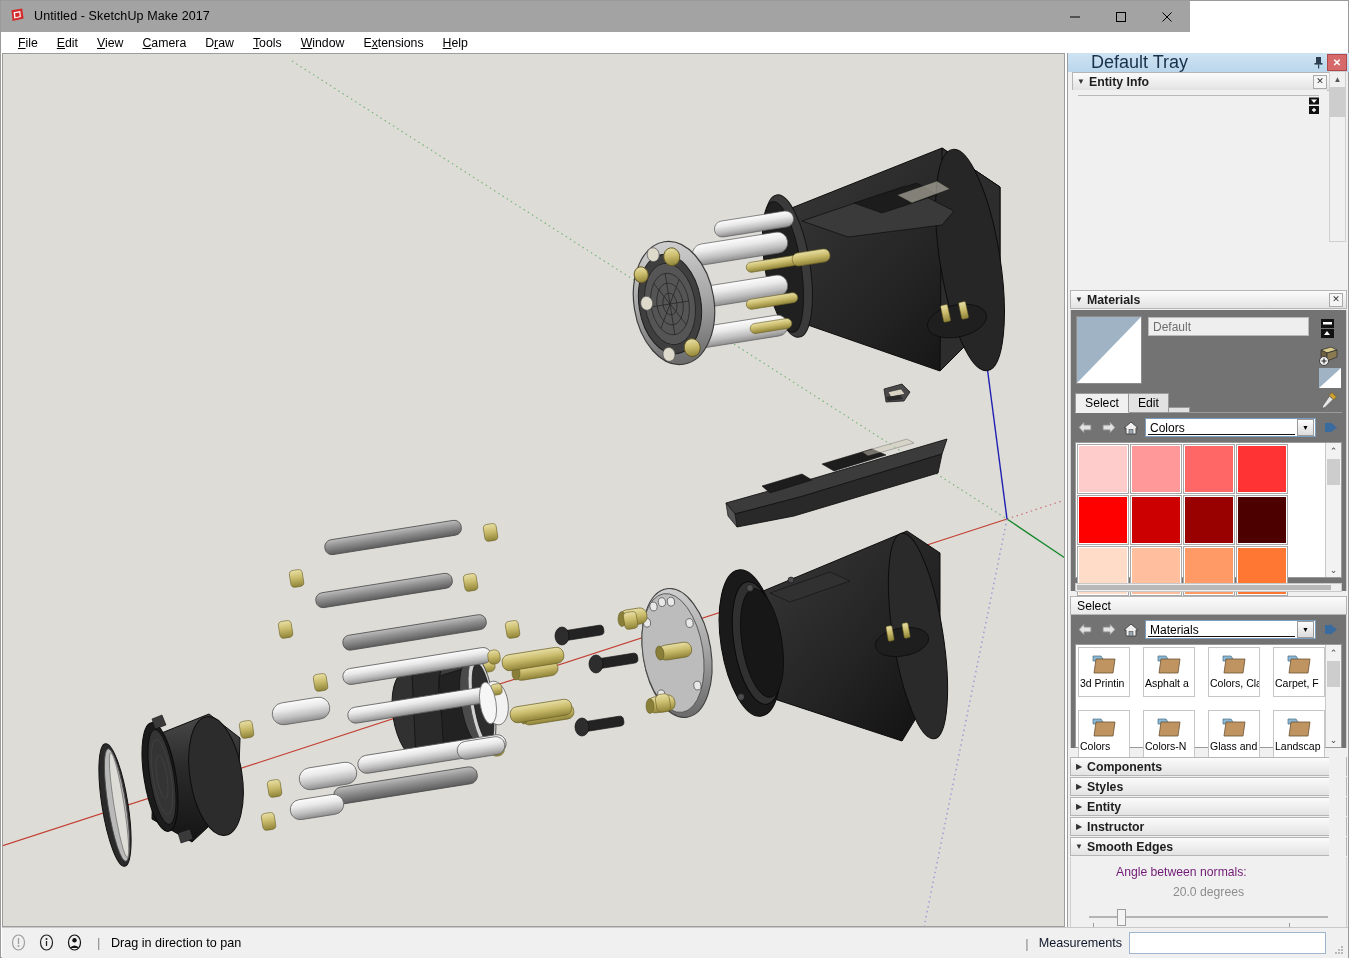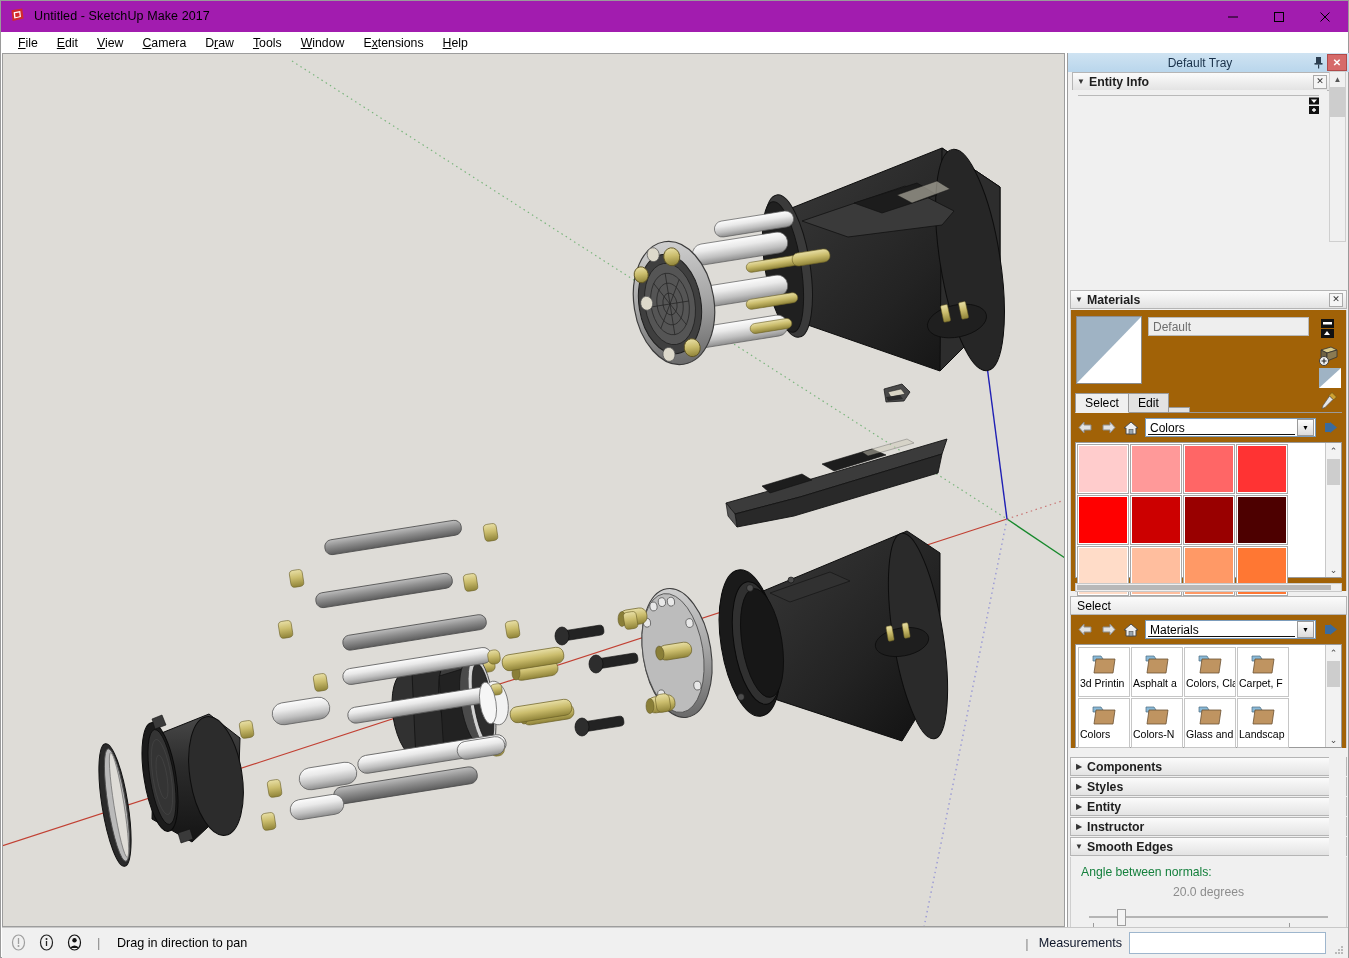--- a/index.html
+++ b/index.html
@@ -14,7 +14,7 @@
   #app { position:relative; width:1349px; height:958px; background:#ffffff; border:1px solid #9a9a9a; }
 
   
-  .titlebar { position:absolute; left:0; top:0; width:1347px; height:31px; background:#a21caf; }
+  .titlebar { position:absolute; left:0; top:0; width:1189px; height:31px; background:#a3a3a3; }
   .title-left { position:absolute; left:8px; top:6px; display:flex; align-items:center; gap:8px; }
   .app-icon { width:17px; height:17px; position:relative; }
   .app-icon svg { display:block; }

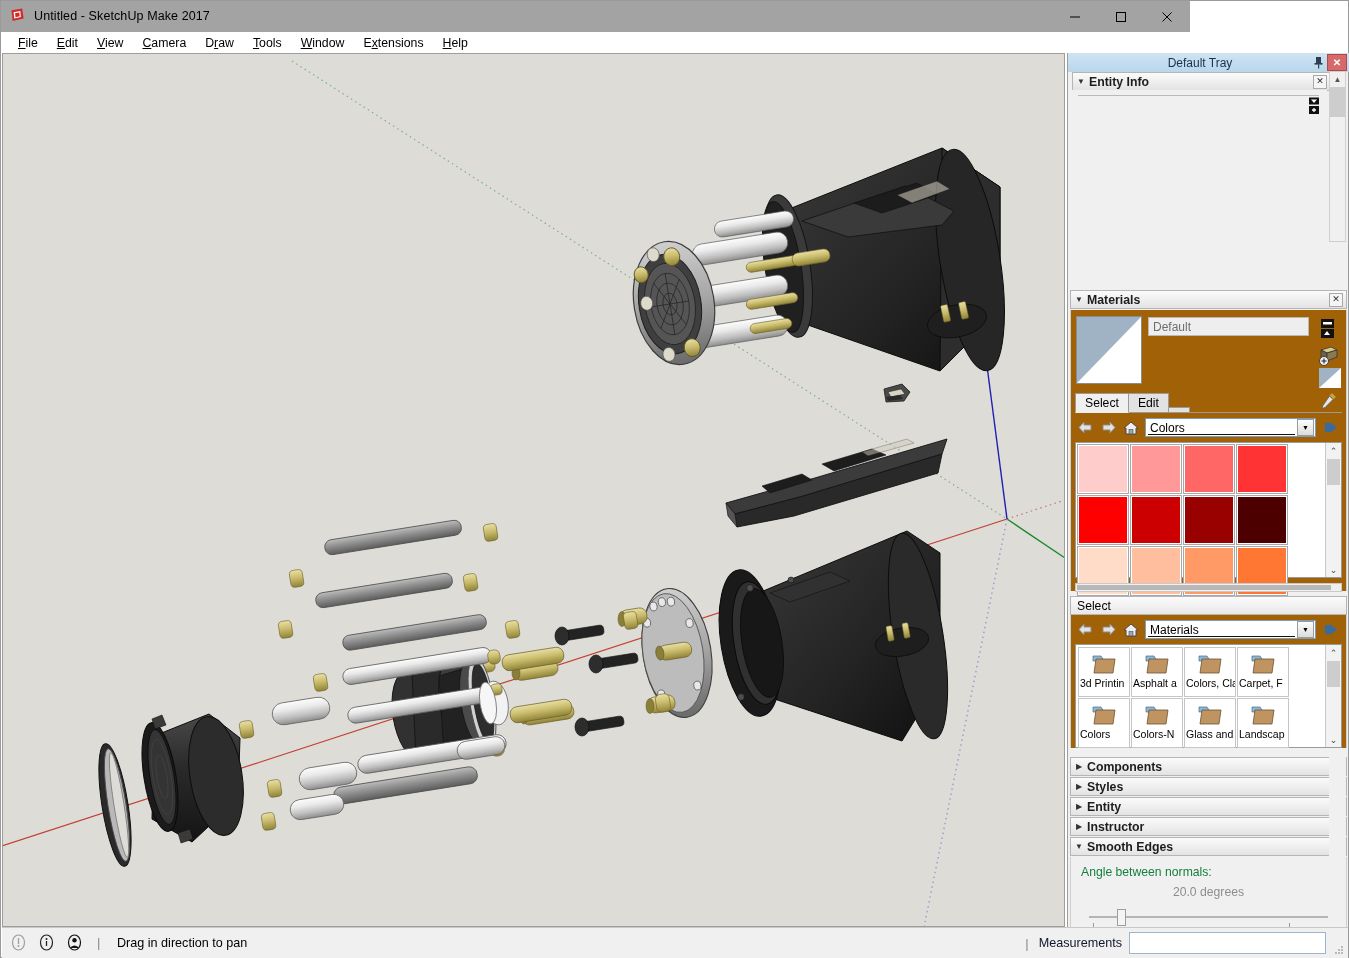--- a/index.html
+++ b/index.html
@@ -48,7 +48,7 @@
   .tray { position:absolute; left:1066px; top:52px; width:281px; height:874px; background:#f0f0f0; border-left:1px solid #9d9d9d; }
   .tray-header { position:absolute; left:0; top:0; width:281px; height:19px;
                  background:linear-gradient(to bottom,#cfe3f2,#b9d6ec); display:flex; align-items:center; }
-  .tray-title { font-size:12px; color:#19314a; padding-left:23px; flex:1;text-align:center; }
+  .tray-title { font-size:18px; color:#19314a; padding-left:23px; flex:1; }
   .tray-pin { width:18px; height:17px; display:flex; align-items:center; justify-content:center; }
   .tray-close { width:20px; height:17px; margin-right:2px; background:#d66a6a; border:1px solid #b04a4a;
                 display:flex; align-items:center; justify-content:center; color:#fff; font-size:10px; font-weight:bold; }

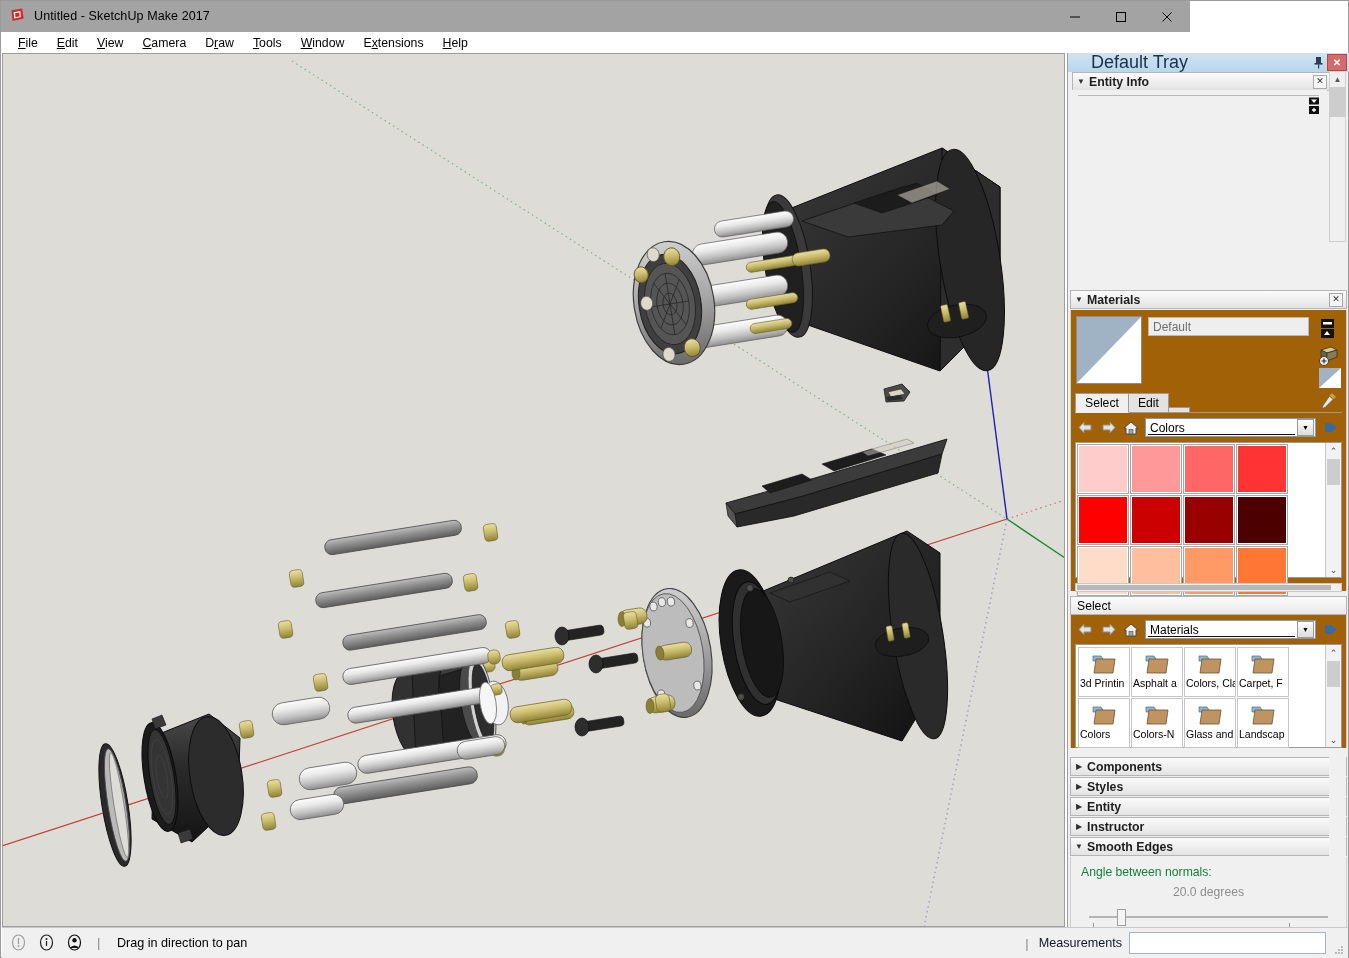--- a/index.html
+++ b/index.html
@@ -71,7 +71,7 @@
 
   
   .mat-wrap { position:absolute; left:0; top:237px; width:281px; }
-  .mat-body { margin:0 2px; background:#a16207; border-left:1px solid #cfcfcf; border-right:1px solid #cfcfcf; }
+  .mat-body { margin:0 2px; background:#737373; border-left:1px solid #cfcfcf; border-right:1px solid #cfcfcf; }
   .mat-top { display:flex; padding:6px 5px 2px 5px; gap:6px; position:relative; height:78px; }
   .mat-thumb { width:66px; height:68px; border:1px solid #8c8c8c; background:#fff; position:relative; }
   .mat-thumb svg { display:block; }

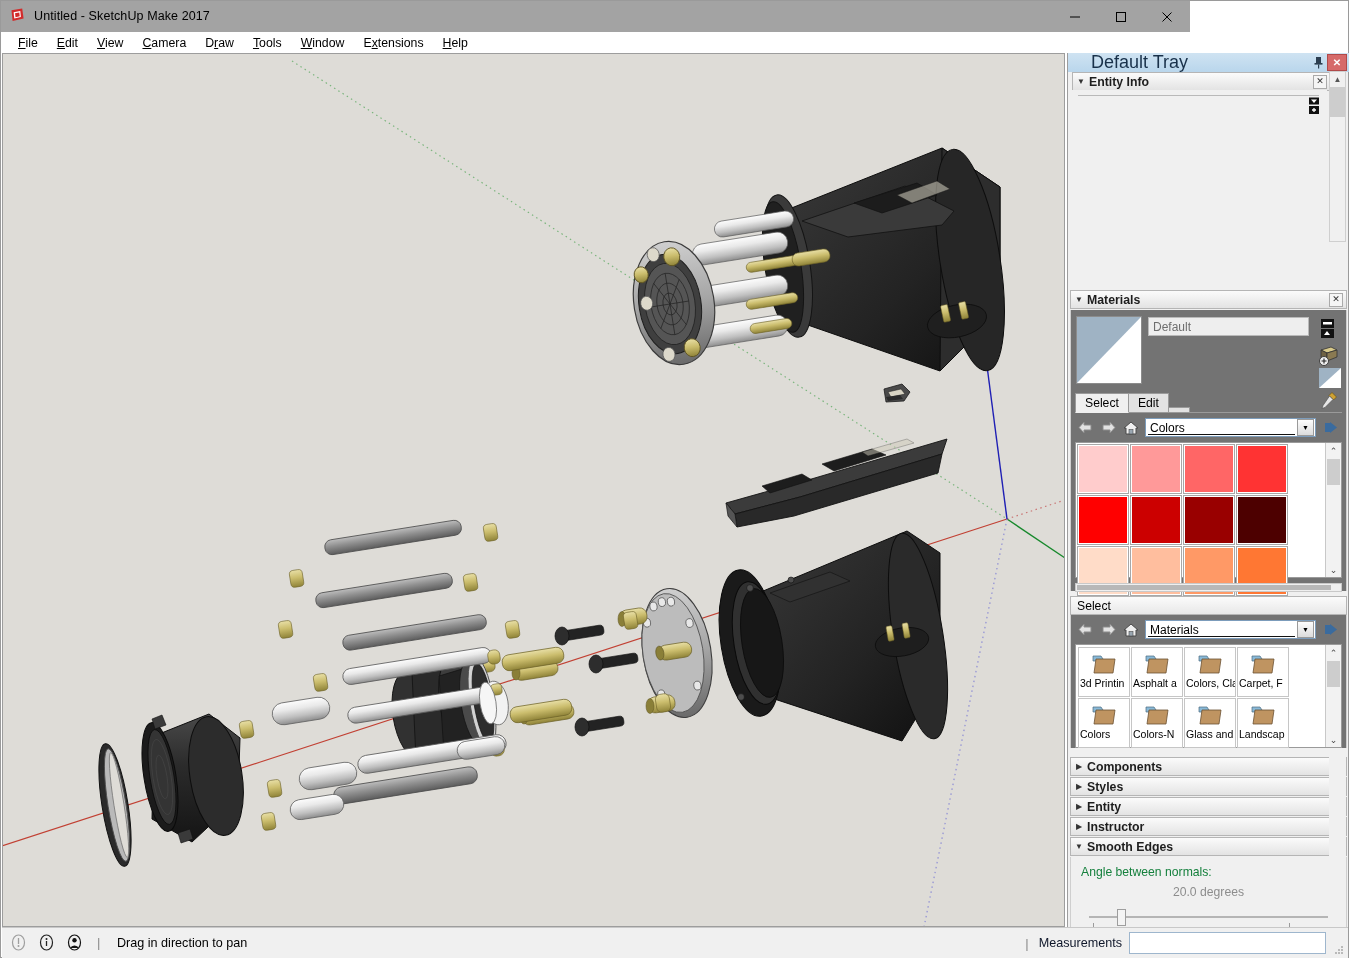--- a/index.html
+++ b/index.html
@@ -110,7 +110,7 @@
                display:flex; align-items:center; }
   .sel2-head span { font-size:12.2px; padding-left:6px; }
   .fold-area { position:relative; margin:0 4px; height:104px; background:#fff; border:1px solid #9a9a9a; }
-  .fold-grid { position:absolute; left:2px; top:2px; display:grid; grid-template-columns:repeat(4,52px); grid-auto-rows:50px; gap:1px; }
+  .fold-grid { position:absolute; left:2px; top:2px; display:grid; grid-template-columns:repeat(4,52px); grid-auto-rows:50px; gap:13px; }
   .folder { border:1px solid #c6c6c6; background:#fff; display:flex; flex-direction:column; align-items:center; justify-content:flex-start; padding-top:4px; overflow:hidden; }
   .folder .fname { font-size:10.5px; margin-top:1px; white-space:nowrap; overflow:hidden; width:50px; text-align:left; padding-left:1px; }
 

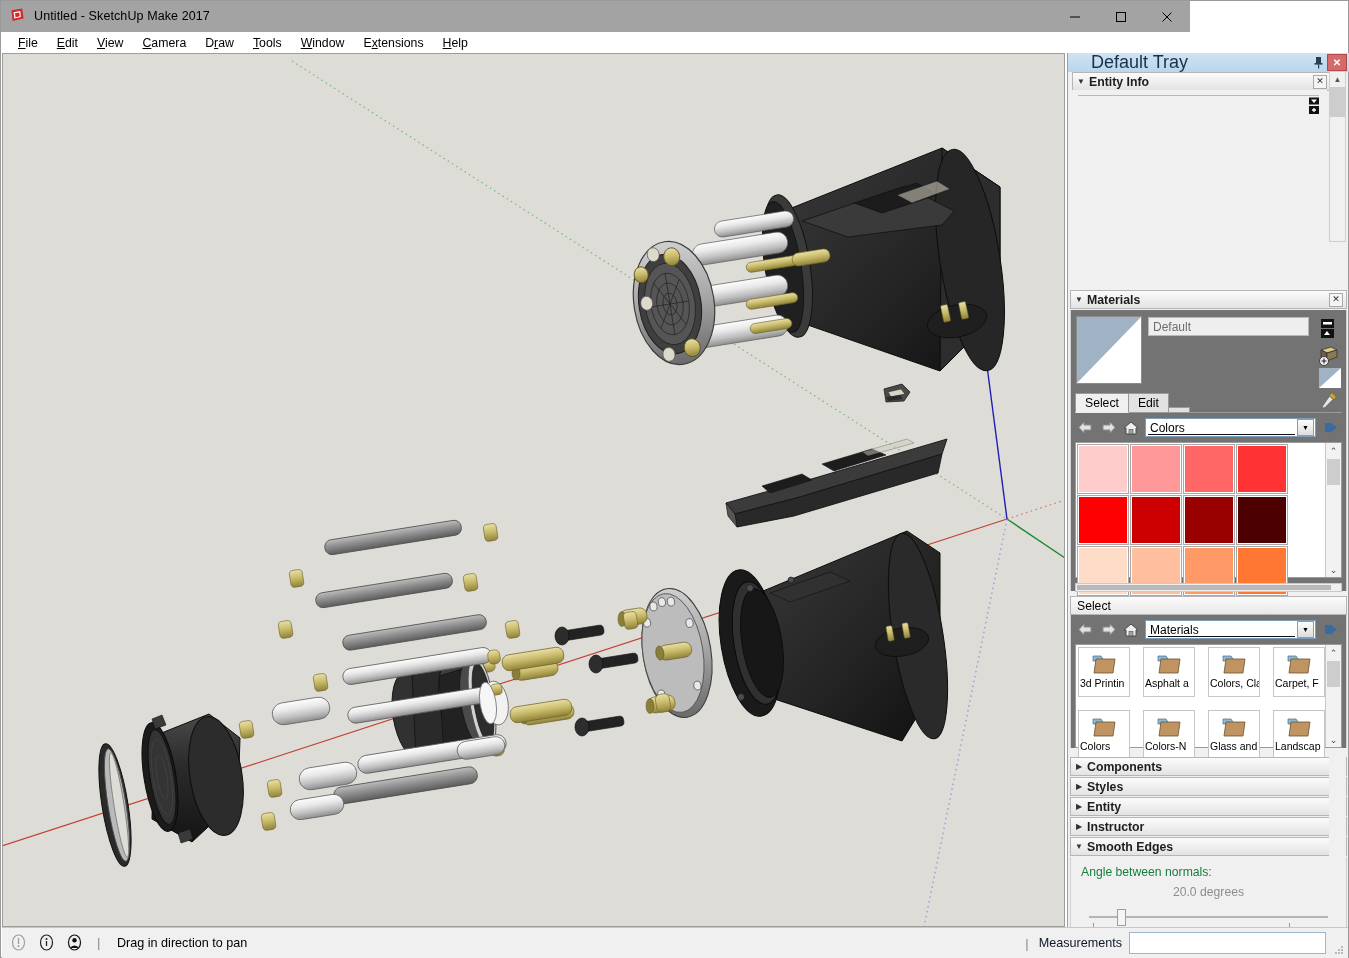--- a/index.html
+++ b/index.html
@@ -118,7 +118,7 @@
   .stack { position:absolute; left:0; top:704px; width:281px; }
   .softbody { margin:0 2px; background:#f0f0f0; border-left:1px solid #cfcfcf; border-right:1px solid #cfcfcf;
               padding:8px 10px 10px 10px; }
-  .soft-label { font-size:12.2px; color:#15803d; }
+  .soft-label { font-size:12.2px; color:#701a75;margin-left:35px; }
   .soft-val { font-size:12.2px; color:#8d8d8d; text-align:center; margin-top:6px; }
   .slider { position:relative; margin:10px 8px 4px 8px; height:18px; }
   .slider .track { position:absolute; left:0; right:0; top:7px; height:2px; background:#b5b5b5; }

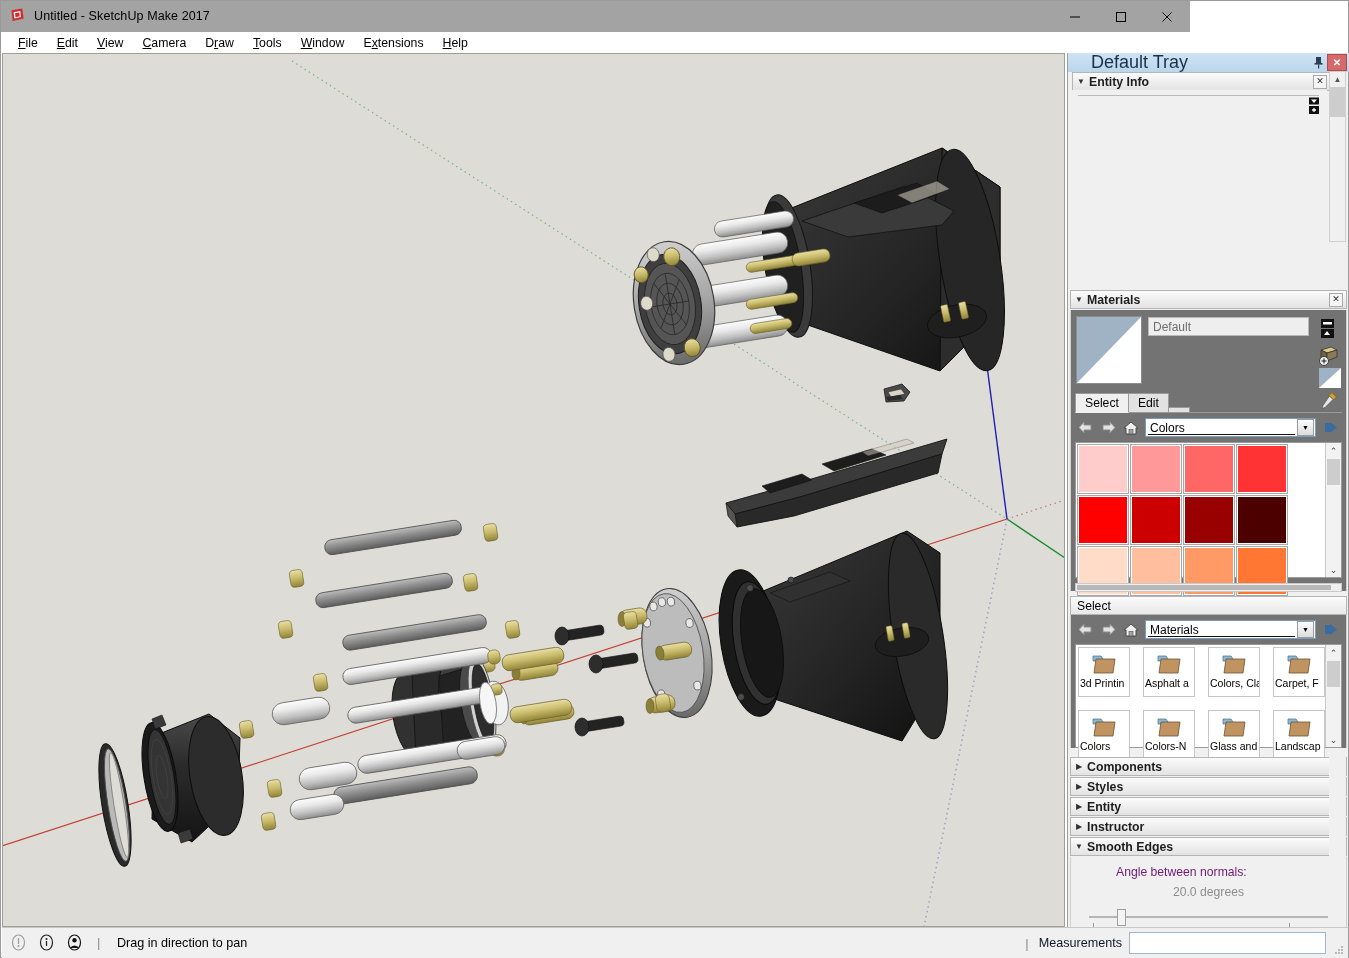--- a/index.html
+++ b/index.html
@@ -38,7 +38,7 @@
   .status-icons { position:absolute; left:8px; top:6px; display:flex; align-items:center; gap:11px; }
   .sicon { width:17px; height:17px; }
   .status-sep { color:#8a8a8a; font-size:13px; margin:0 3px; }
-  .status-text { position:absolute; left:115px; top:8px; font-size:12.6px; color:#000; }
+  .status-text { position:absolute; left:109px; top:8px; font-size:12.6px; color:#000; }
   .measure-wrap { position:absolute; right:22px; top:4px; display:flex; align-items:center; gap:7px; }
   .measure-label { font-size:12.6px; color:#0f172a; }
   .measure-input { width:197px; height:22px; border:1px solid #9eb6cd; background:#fff; }

